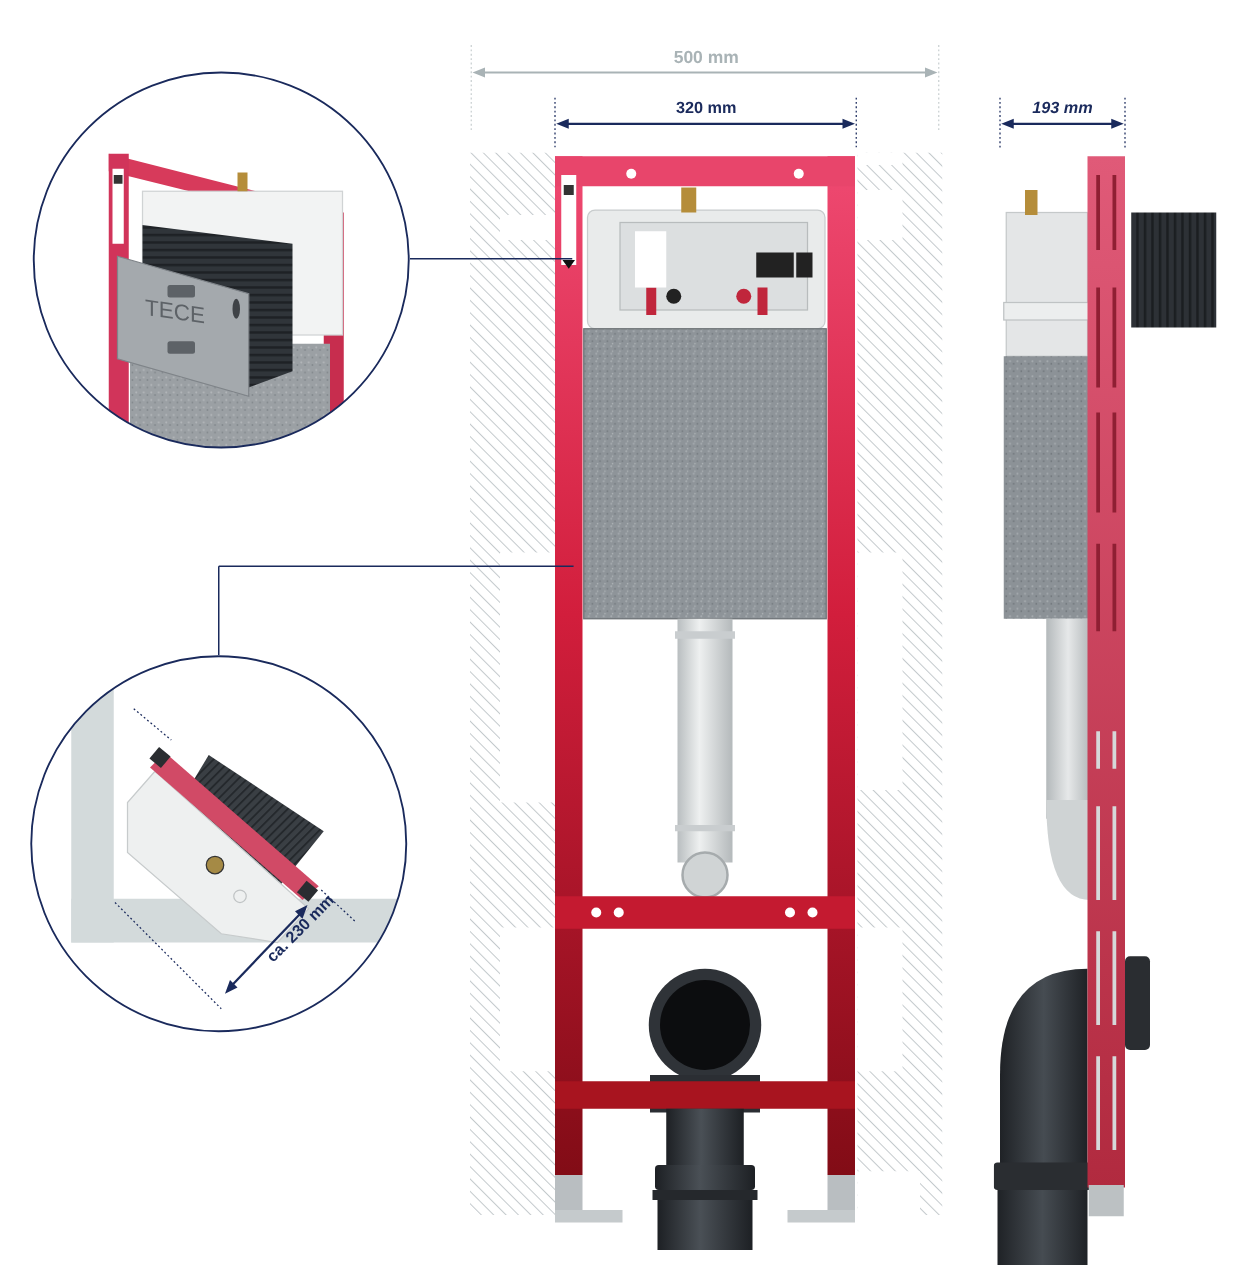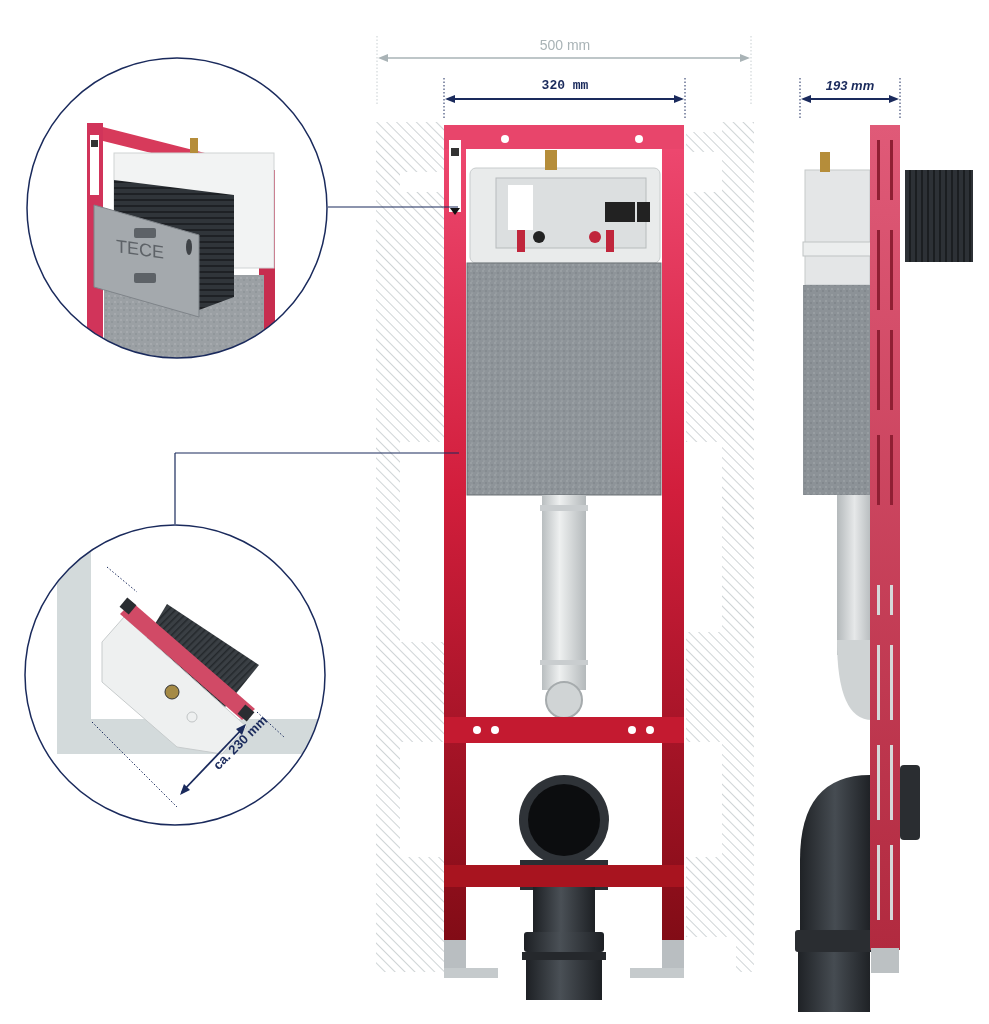--- a/index.html
+++ b/index.html
@@ -8,7 +8,7 @@
   .abs { position: absolute; }
   svg { display: block; }
   .dim-label { position: absolute; font-size: 13px; font-weight: 700; text-align: center; }
-  .dim-grey { color: #a9b3b6; font-weight: 400; font-size: 14px; }
+  .dim-grey { color: #a9b3b6; font-weight: 700; font-size: 14px; }
   .dim-navy { color: #1a2a5c; }
 </style>
 </head>

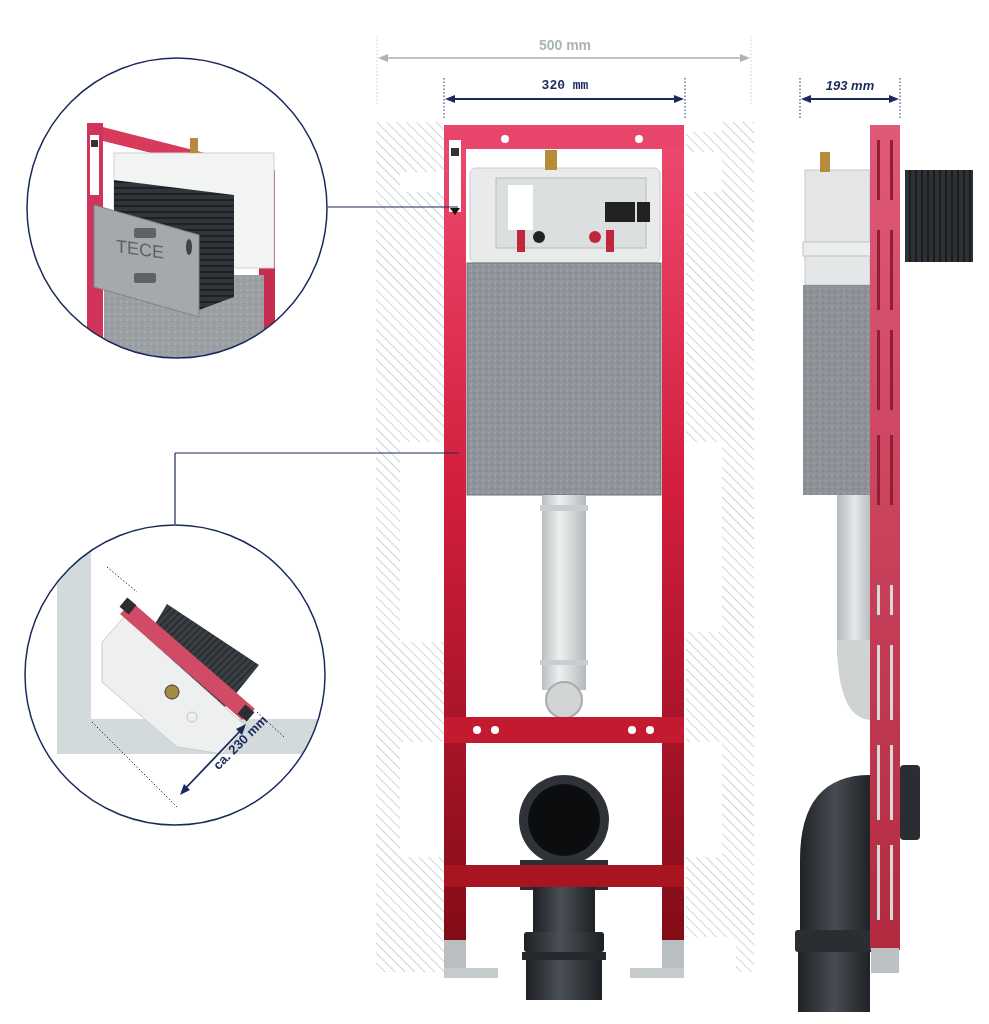--- a/index.html
+++ b/index.html
@@ -34,7 +34,7 @@
     <polygon points="241,21 231,17 231,25" fill="#1a2a5c"></polygon>
   </svg>
 </div>
-<div class="dim-label dim-navy" style="left:510px;top:78px;width:110px;font-family:Liberation Mono, monospace;">320 mm</div>
+<div class="dim-label dim-navy" style="left:510px;top:78px;width:110px;">320 mm</div>
 
 <div class="abs" style="left:799px;top:78px;width:102px;height:42px;">
   <svg width="102" height="42">

